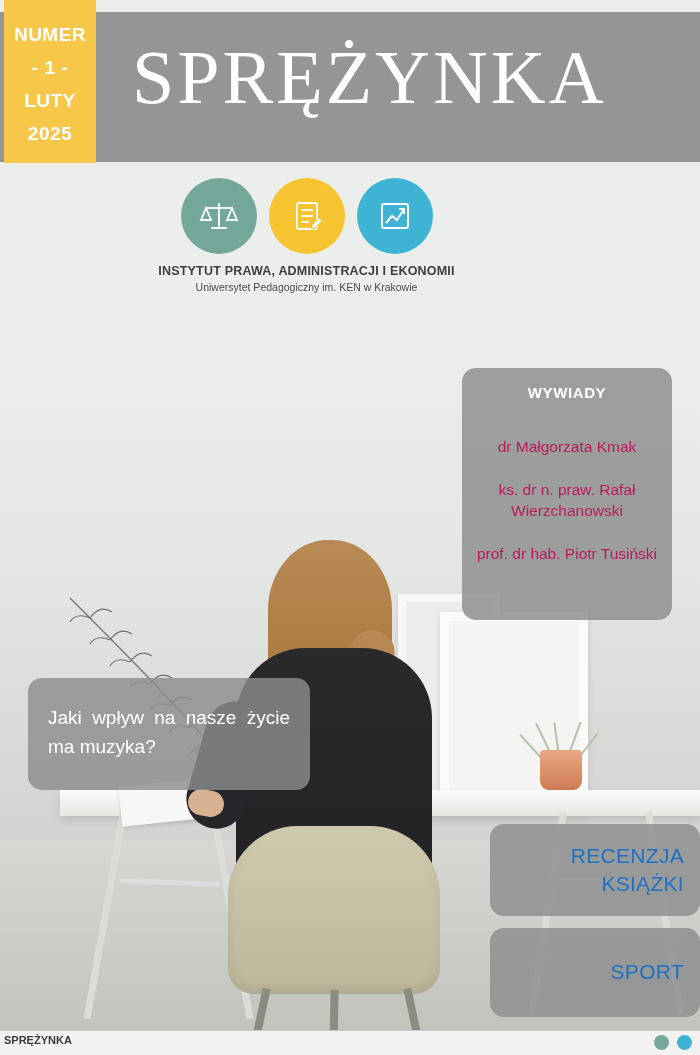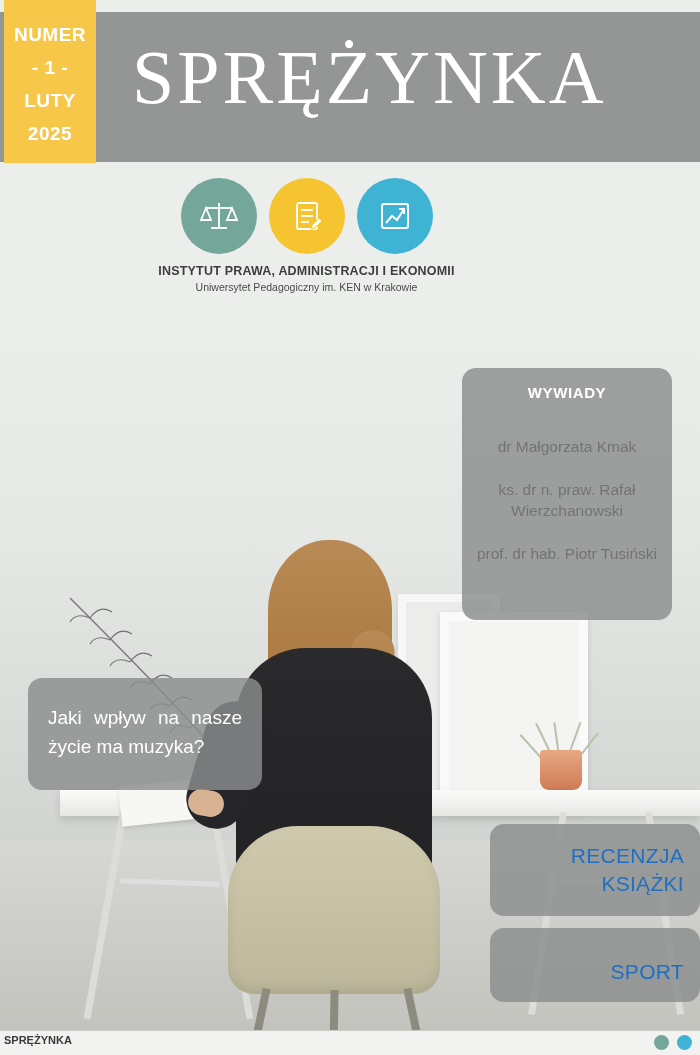--- a/index.html
+++ b/index.html
@@ -233,7 +233,7 @@
     margin-bottom: 36px;
   }
   .box-wywiady .nm {
-    color: #737373;
+    color: #be185d;
     font-size: 15.5px;
     line-height: 1.35;
     margin-bottom: 22px;

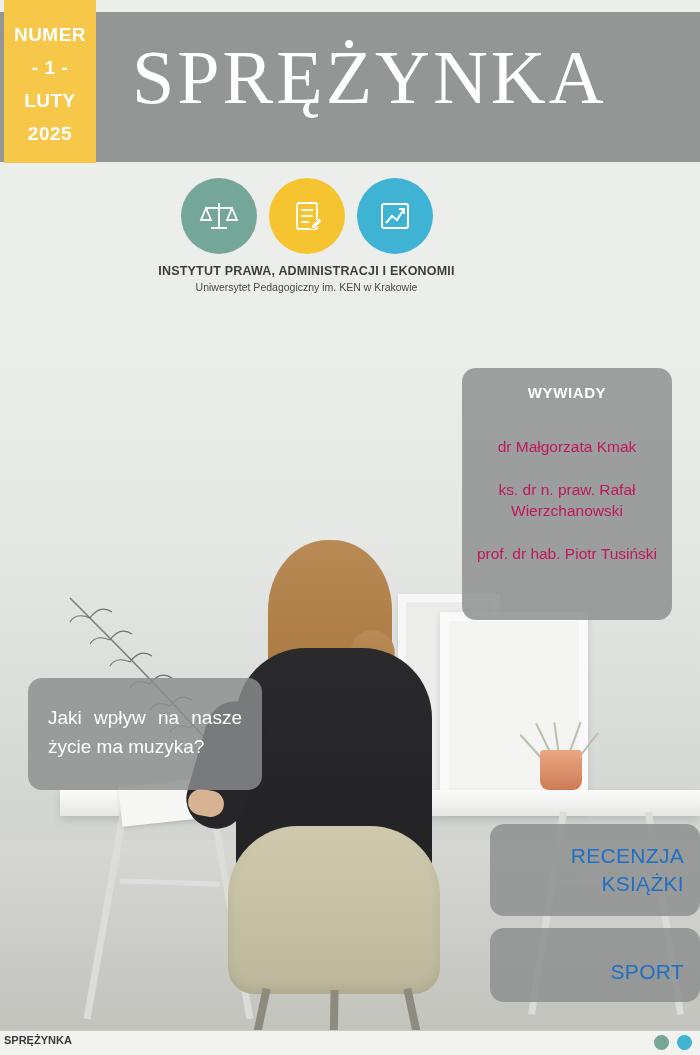--- a/index.html
+++ b/index.html
@@ -239,7 +239,7 @@
     margin-bottom: 22px;
   }
   .box-muzyka {
-    left: 28px; top: 678px; width: 234px; height: 112px;
+    left: 28px; top: 678px; width: 282px; height: 112px;
     padding: 26px 20px 0 20px;
   }
   .box-muzyka .txt {

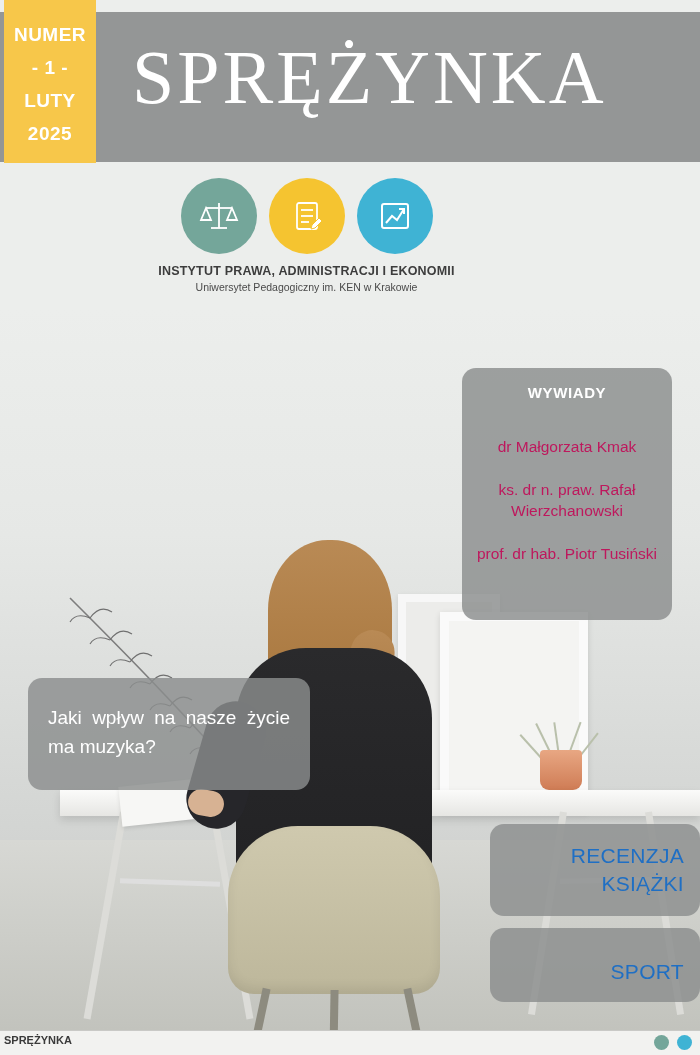--- a/index.html
+++ b/index.html
@@ -254,7 +254,7 @@
     text-align: right;
   }
   .box-sport {
-    left: 490px; top: 928px; width: 210px; height: 74px;
+    left: 490px; top: 928px; width: 210px; height: 89px;
     padding: 30px 16px 0 0;
     text-align: right;
   }

